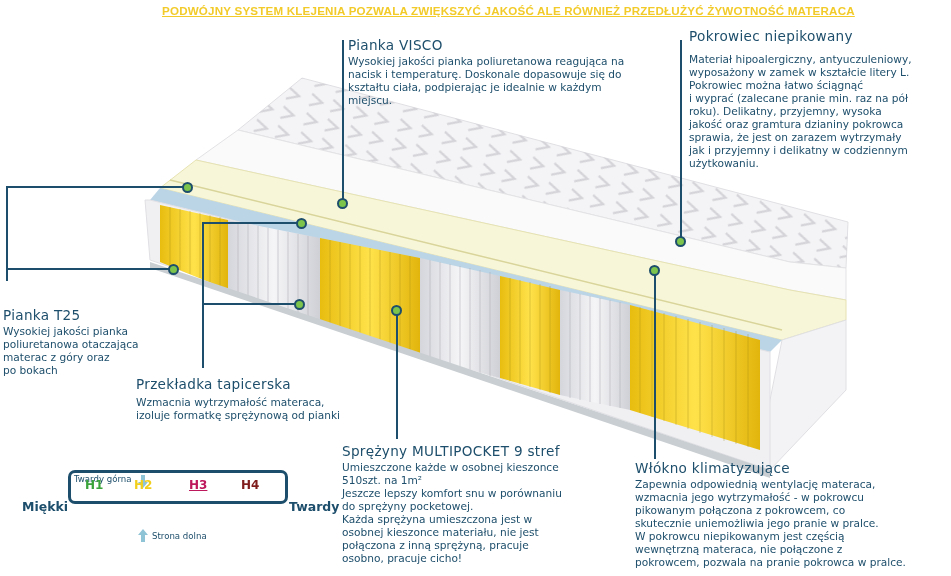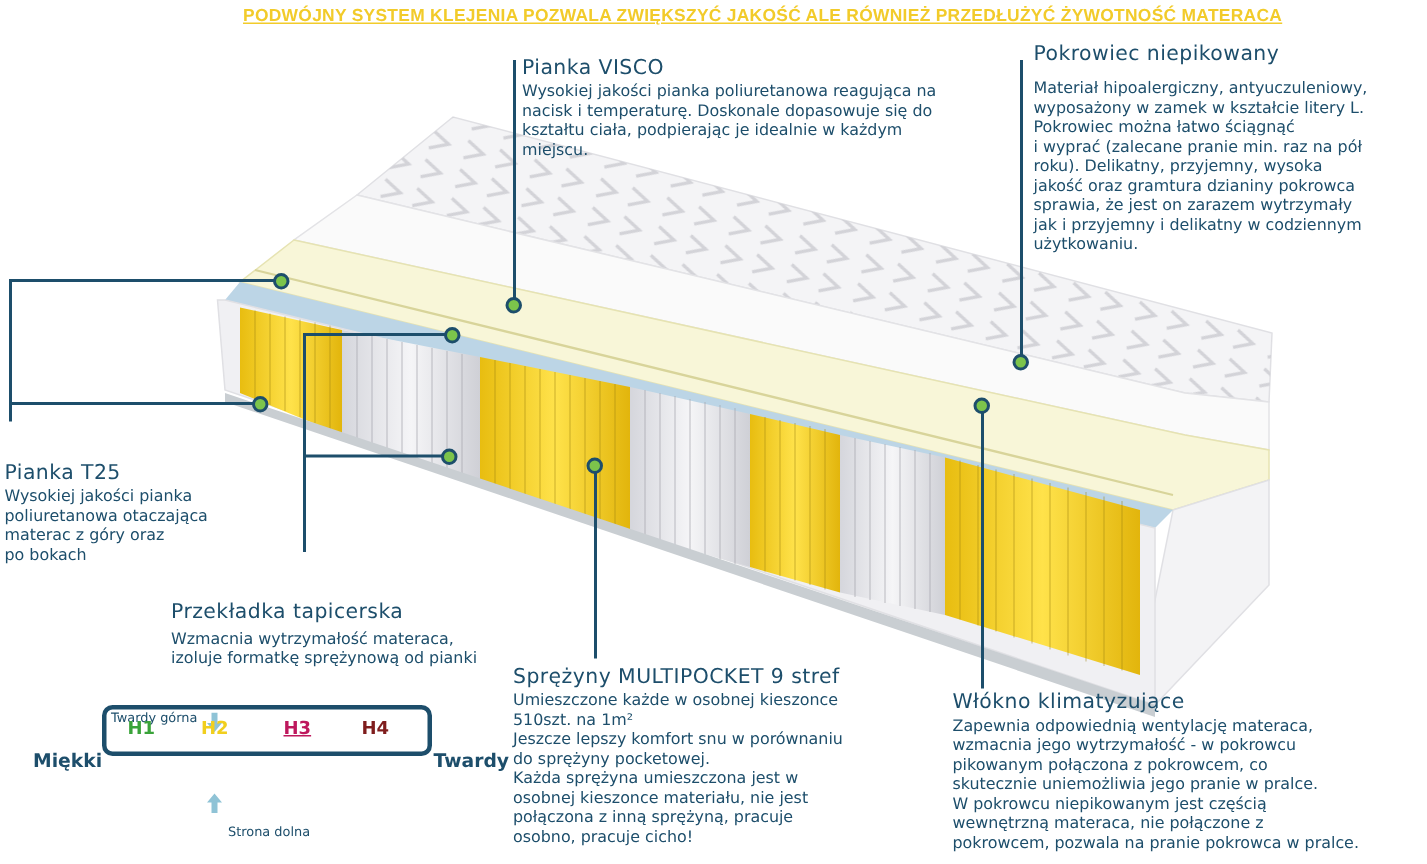--- a/index.html
+++ b/index.html
@@ -136,7 +136,7 @@
 po bokach</p>
 </div>
 
-<div class="block" style="left:114px;top:376px;width:260px;margin-top:24px;">
+<div class="block" style="left:136px;top:376px;width:260px;">
   <h3>Przekładka tapicerska</h3>
   <p style="margin-top:4px;">Wzmacnia wytrzymałość materaca,
 izoluje formatkę sprężynową od pianki</p>

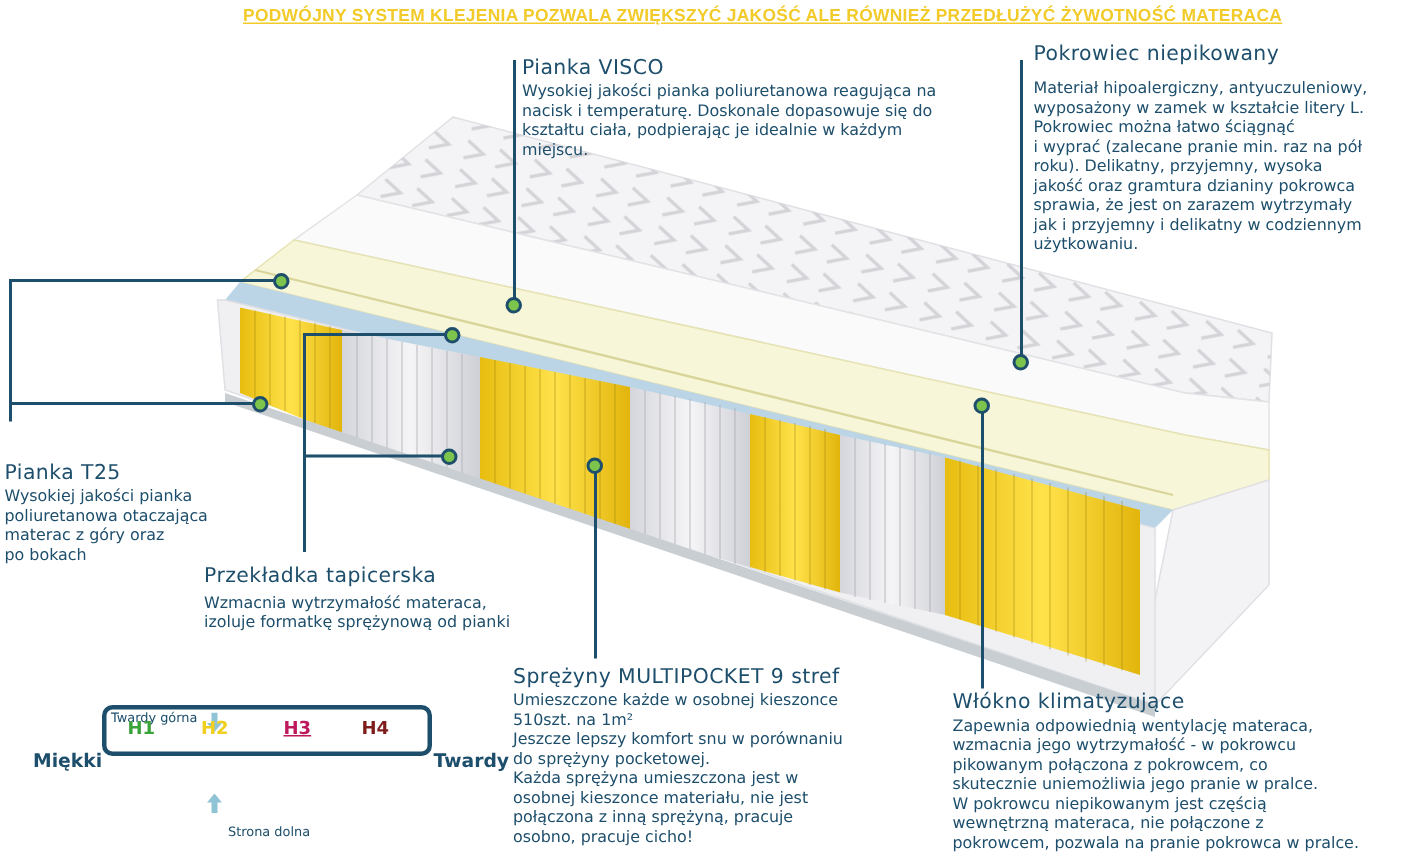--- a/index.html
+++ b/index.html
@@ -180,6 +180,6 @@
 <svg class="arrow" style="left:138px;top:528px;width:10px;height:14px;" viewBox="0 0 10 14">
   <path d="M3 14 H7 V7 H10 L5 1 L0 7 H3 Z" fill="#8fc3d6"></path>
 </svg>
-<div class="small-label" style="left:152px;top:550px;">Strona dolna</div>
+<div class="small-label" style="left:152px;top:531px;">Strona dolna</div>
 
 </body></html>

